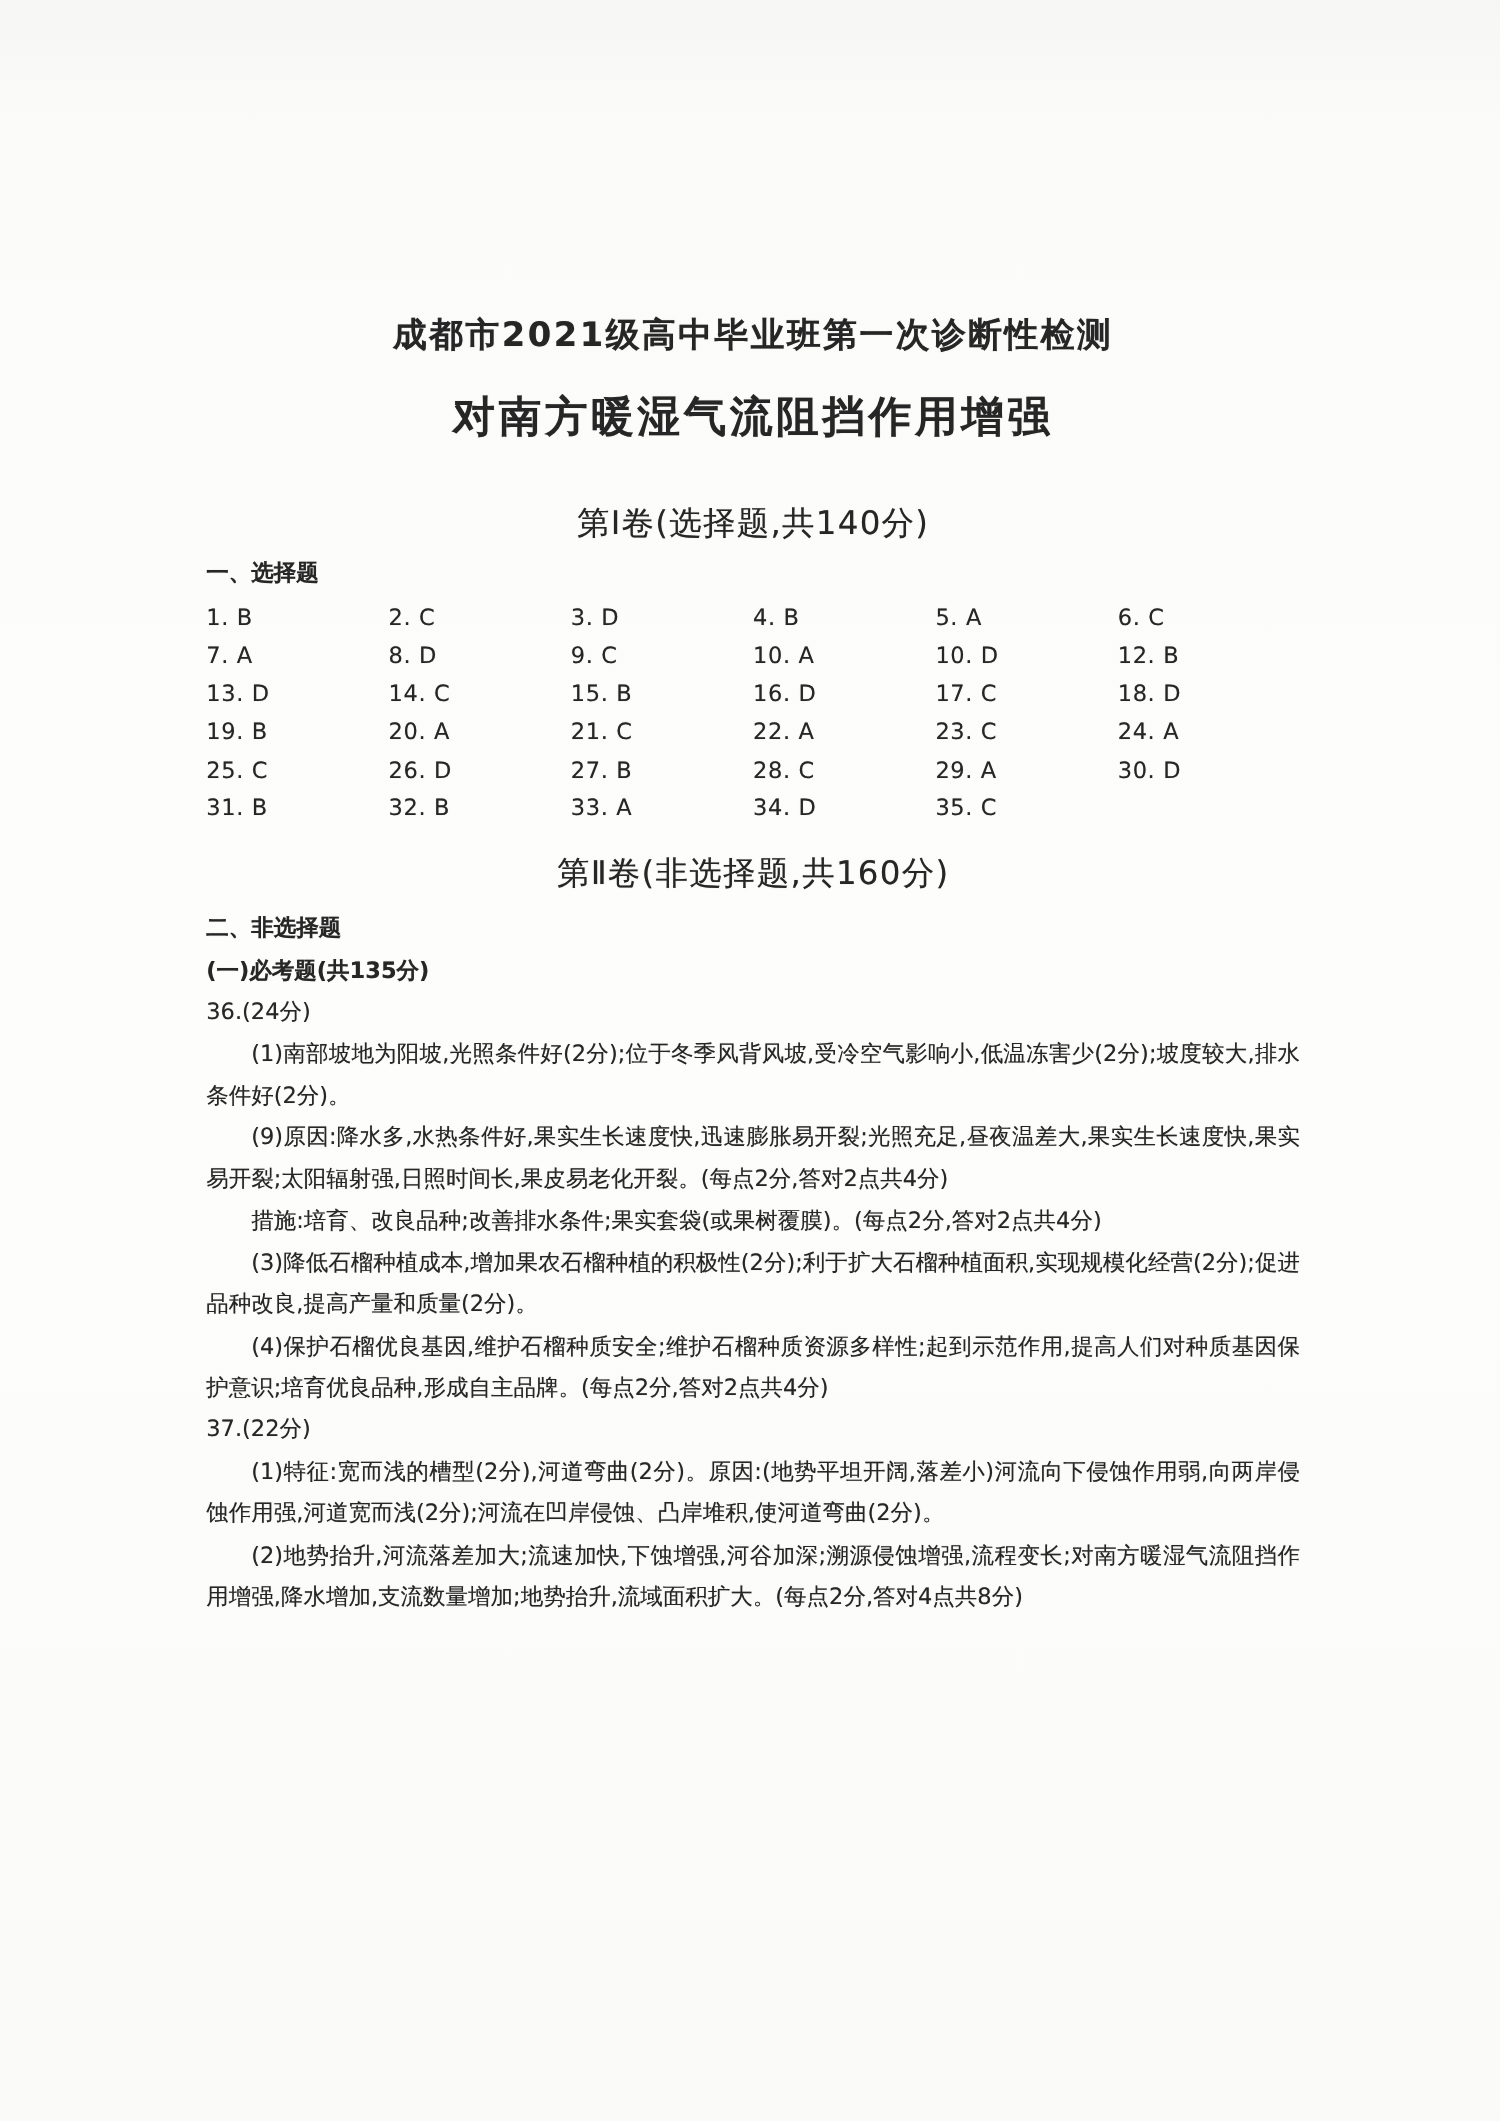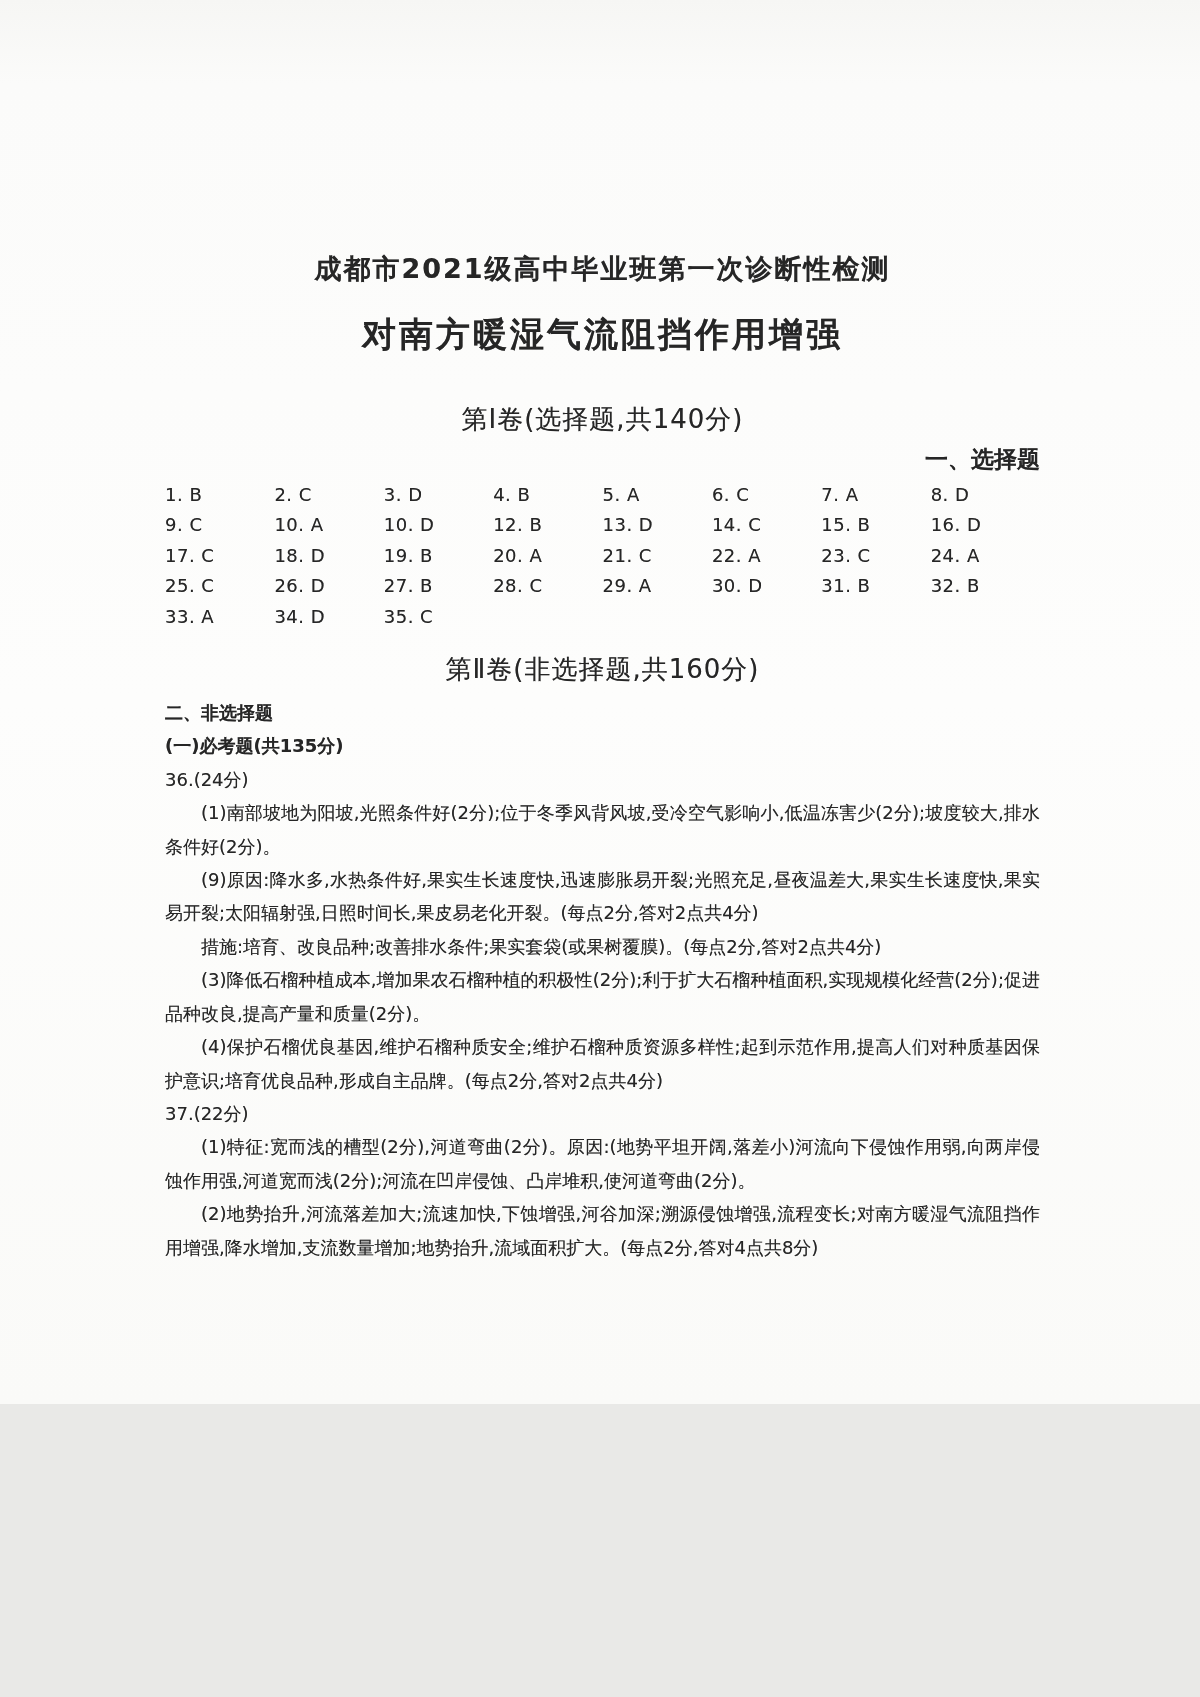--- a/index.html
+++ b/index.html
@@ -15,7 +15,7 @@
   .page {
     position: relative;
     width: 1200px;
-    height: 1404px;
+    height: 1697px;
     background: linear-gradient(180deg, #f6f6f4 0%, #fbfbfa 6%, #fdfdfc 50%, #fafaf8 100%);
     overflow: hidden;
     color: #262626;

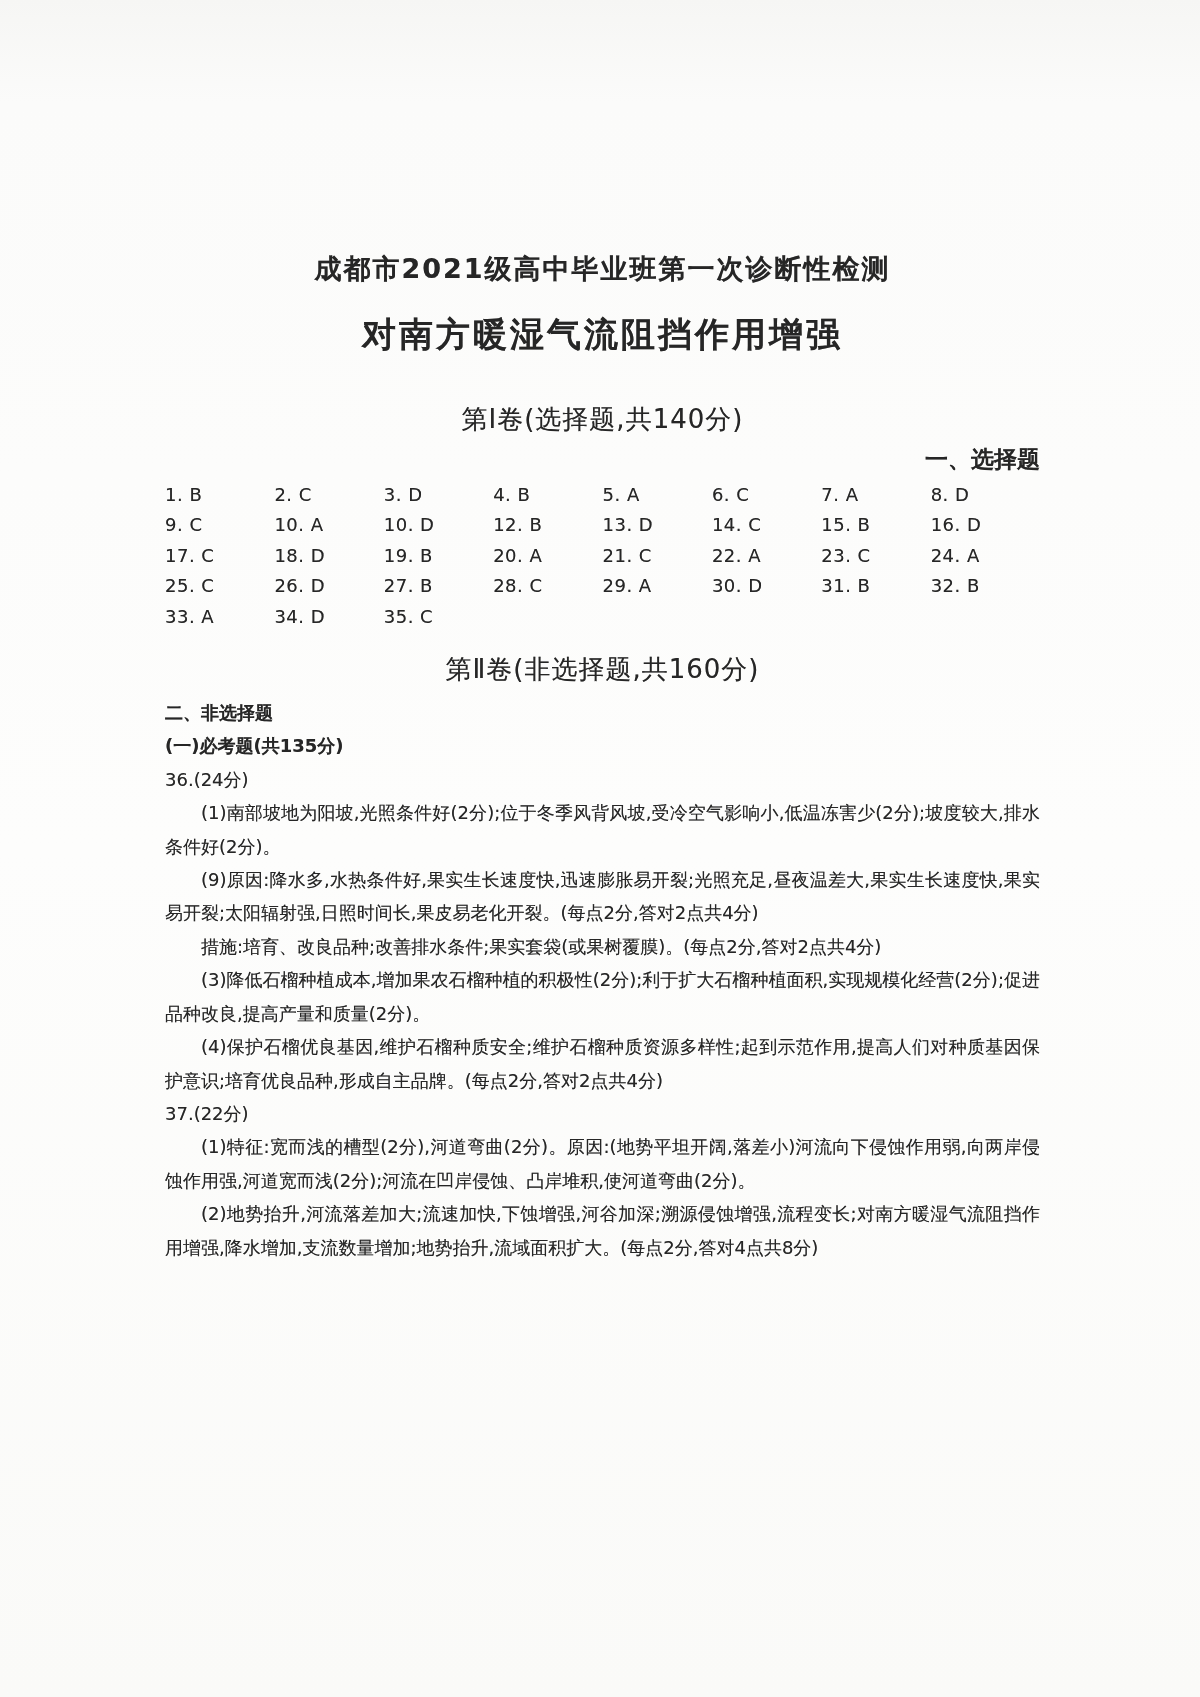--- a/index.html
+++ b/index.html
@@ -54,11 +54,10 @@
     margin-bottom: 10px;
   }
   .section-label {
-    font-size: 23px;
+    font-size: 18px;
     line-height: 26px;
     font-weight: 700;
     margin: 0 0 8px 0;
-    text-align: right;
   }
   .answer-grid {
     display: grid;

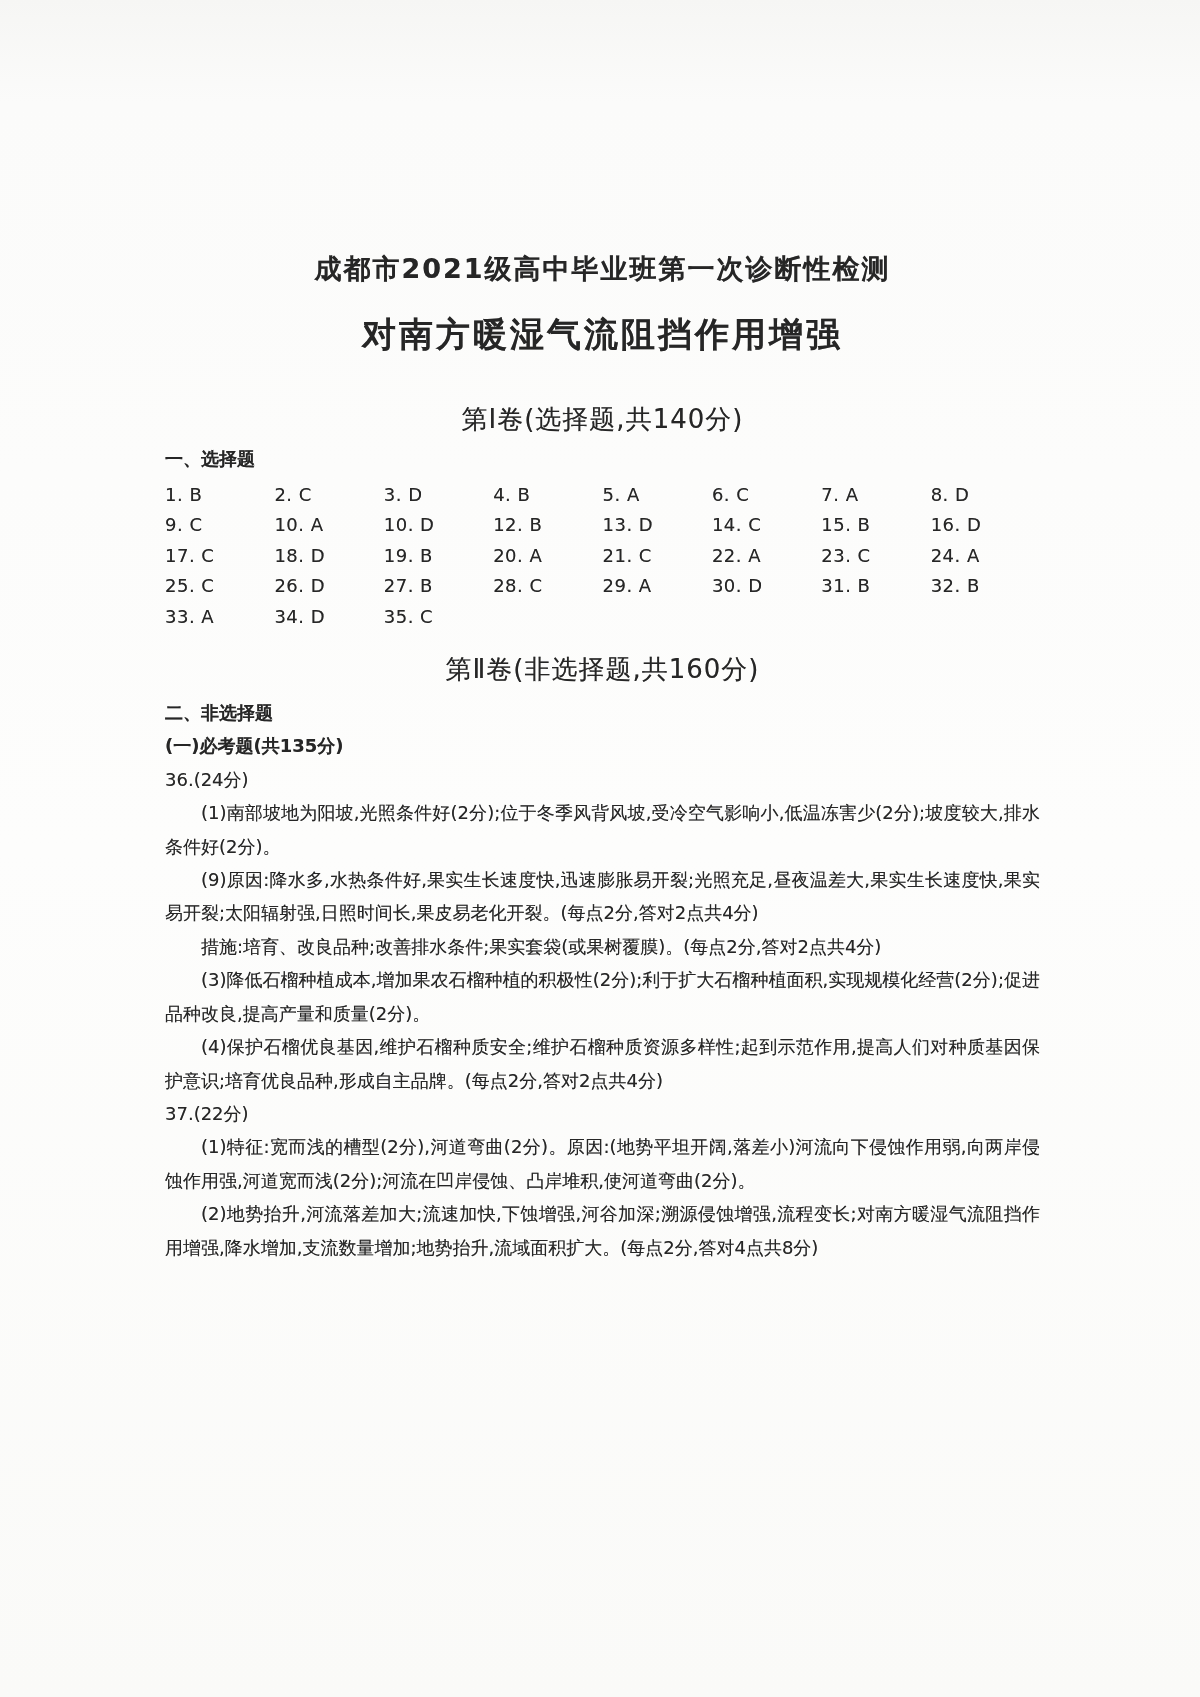--- a/index.html
+++ b/index.html
@@ -61,7 +61,7 @@
   }
   .answer-grid {
     display: grid;
-    grid-template-columns: repeat(8, 1fr);
+    grid-template-columns: repeat(6, 1fr);
     font-size: 18px;
     line-height: 30.4px;
     margin: 0 0 20px 0;

